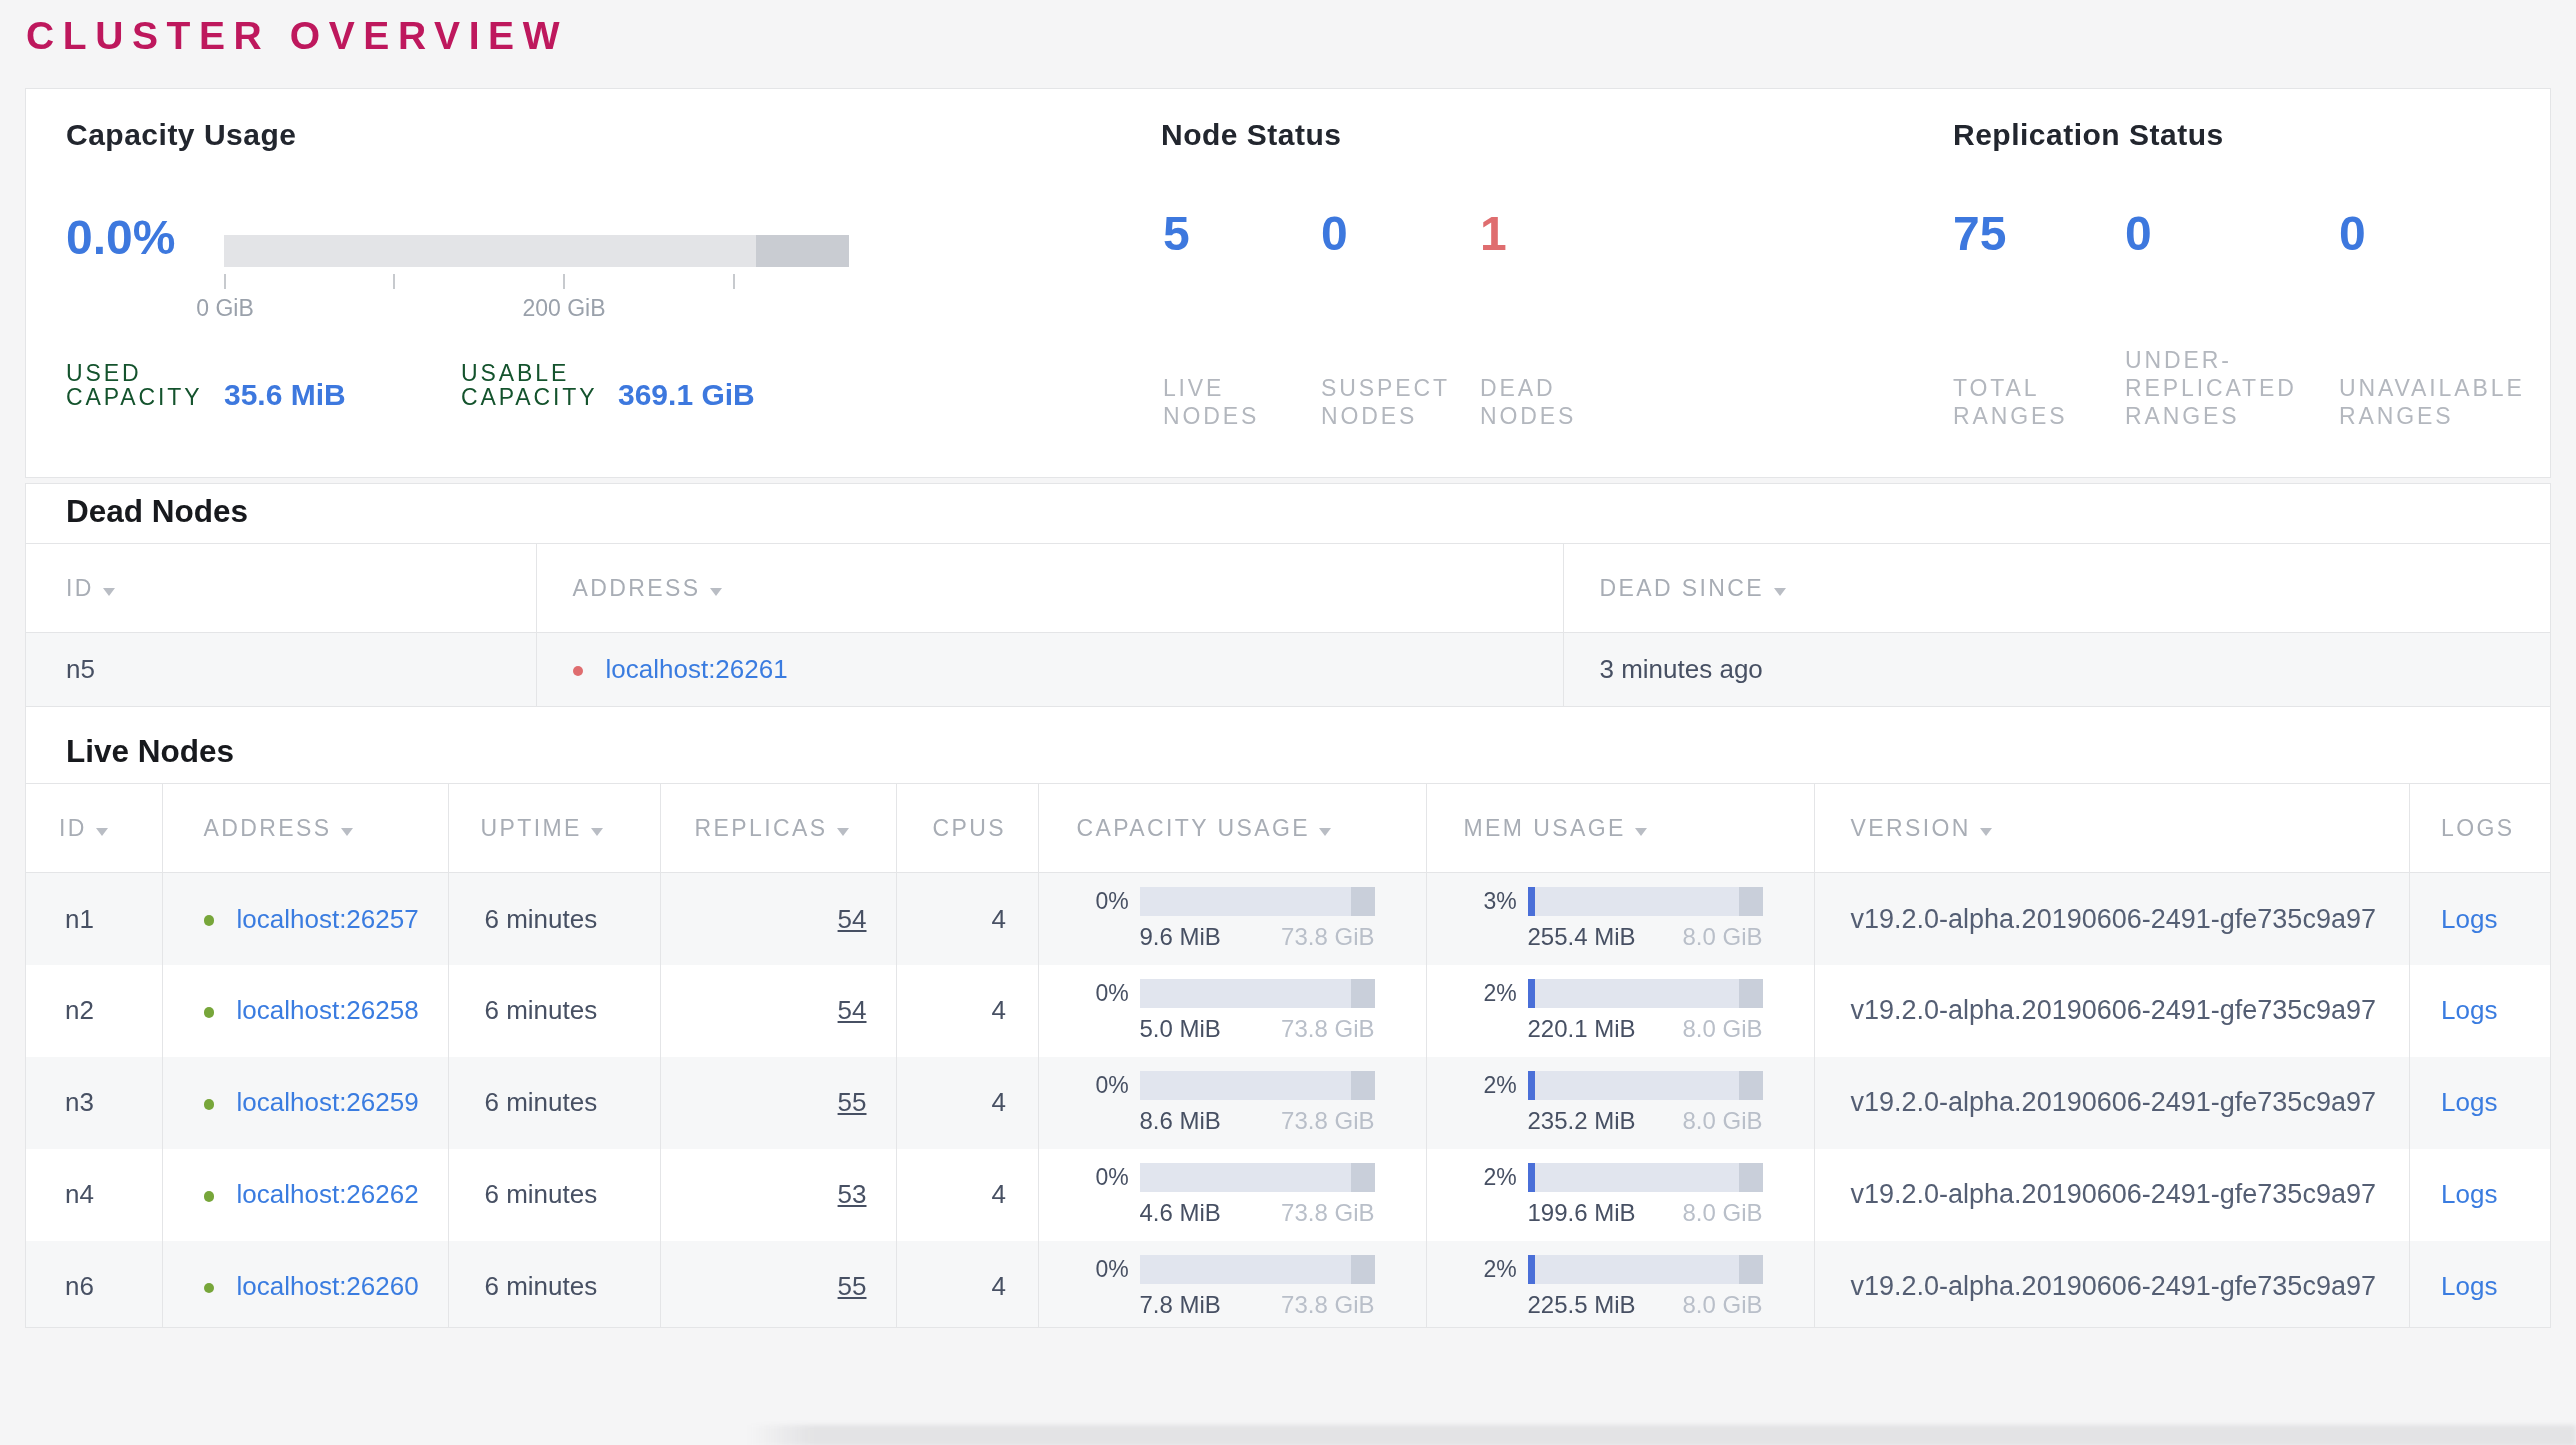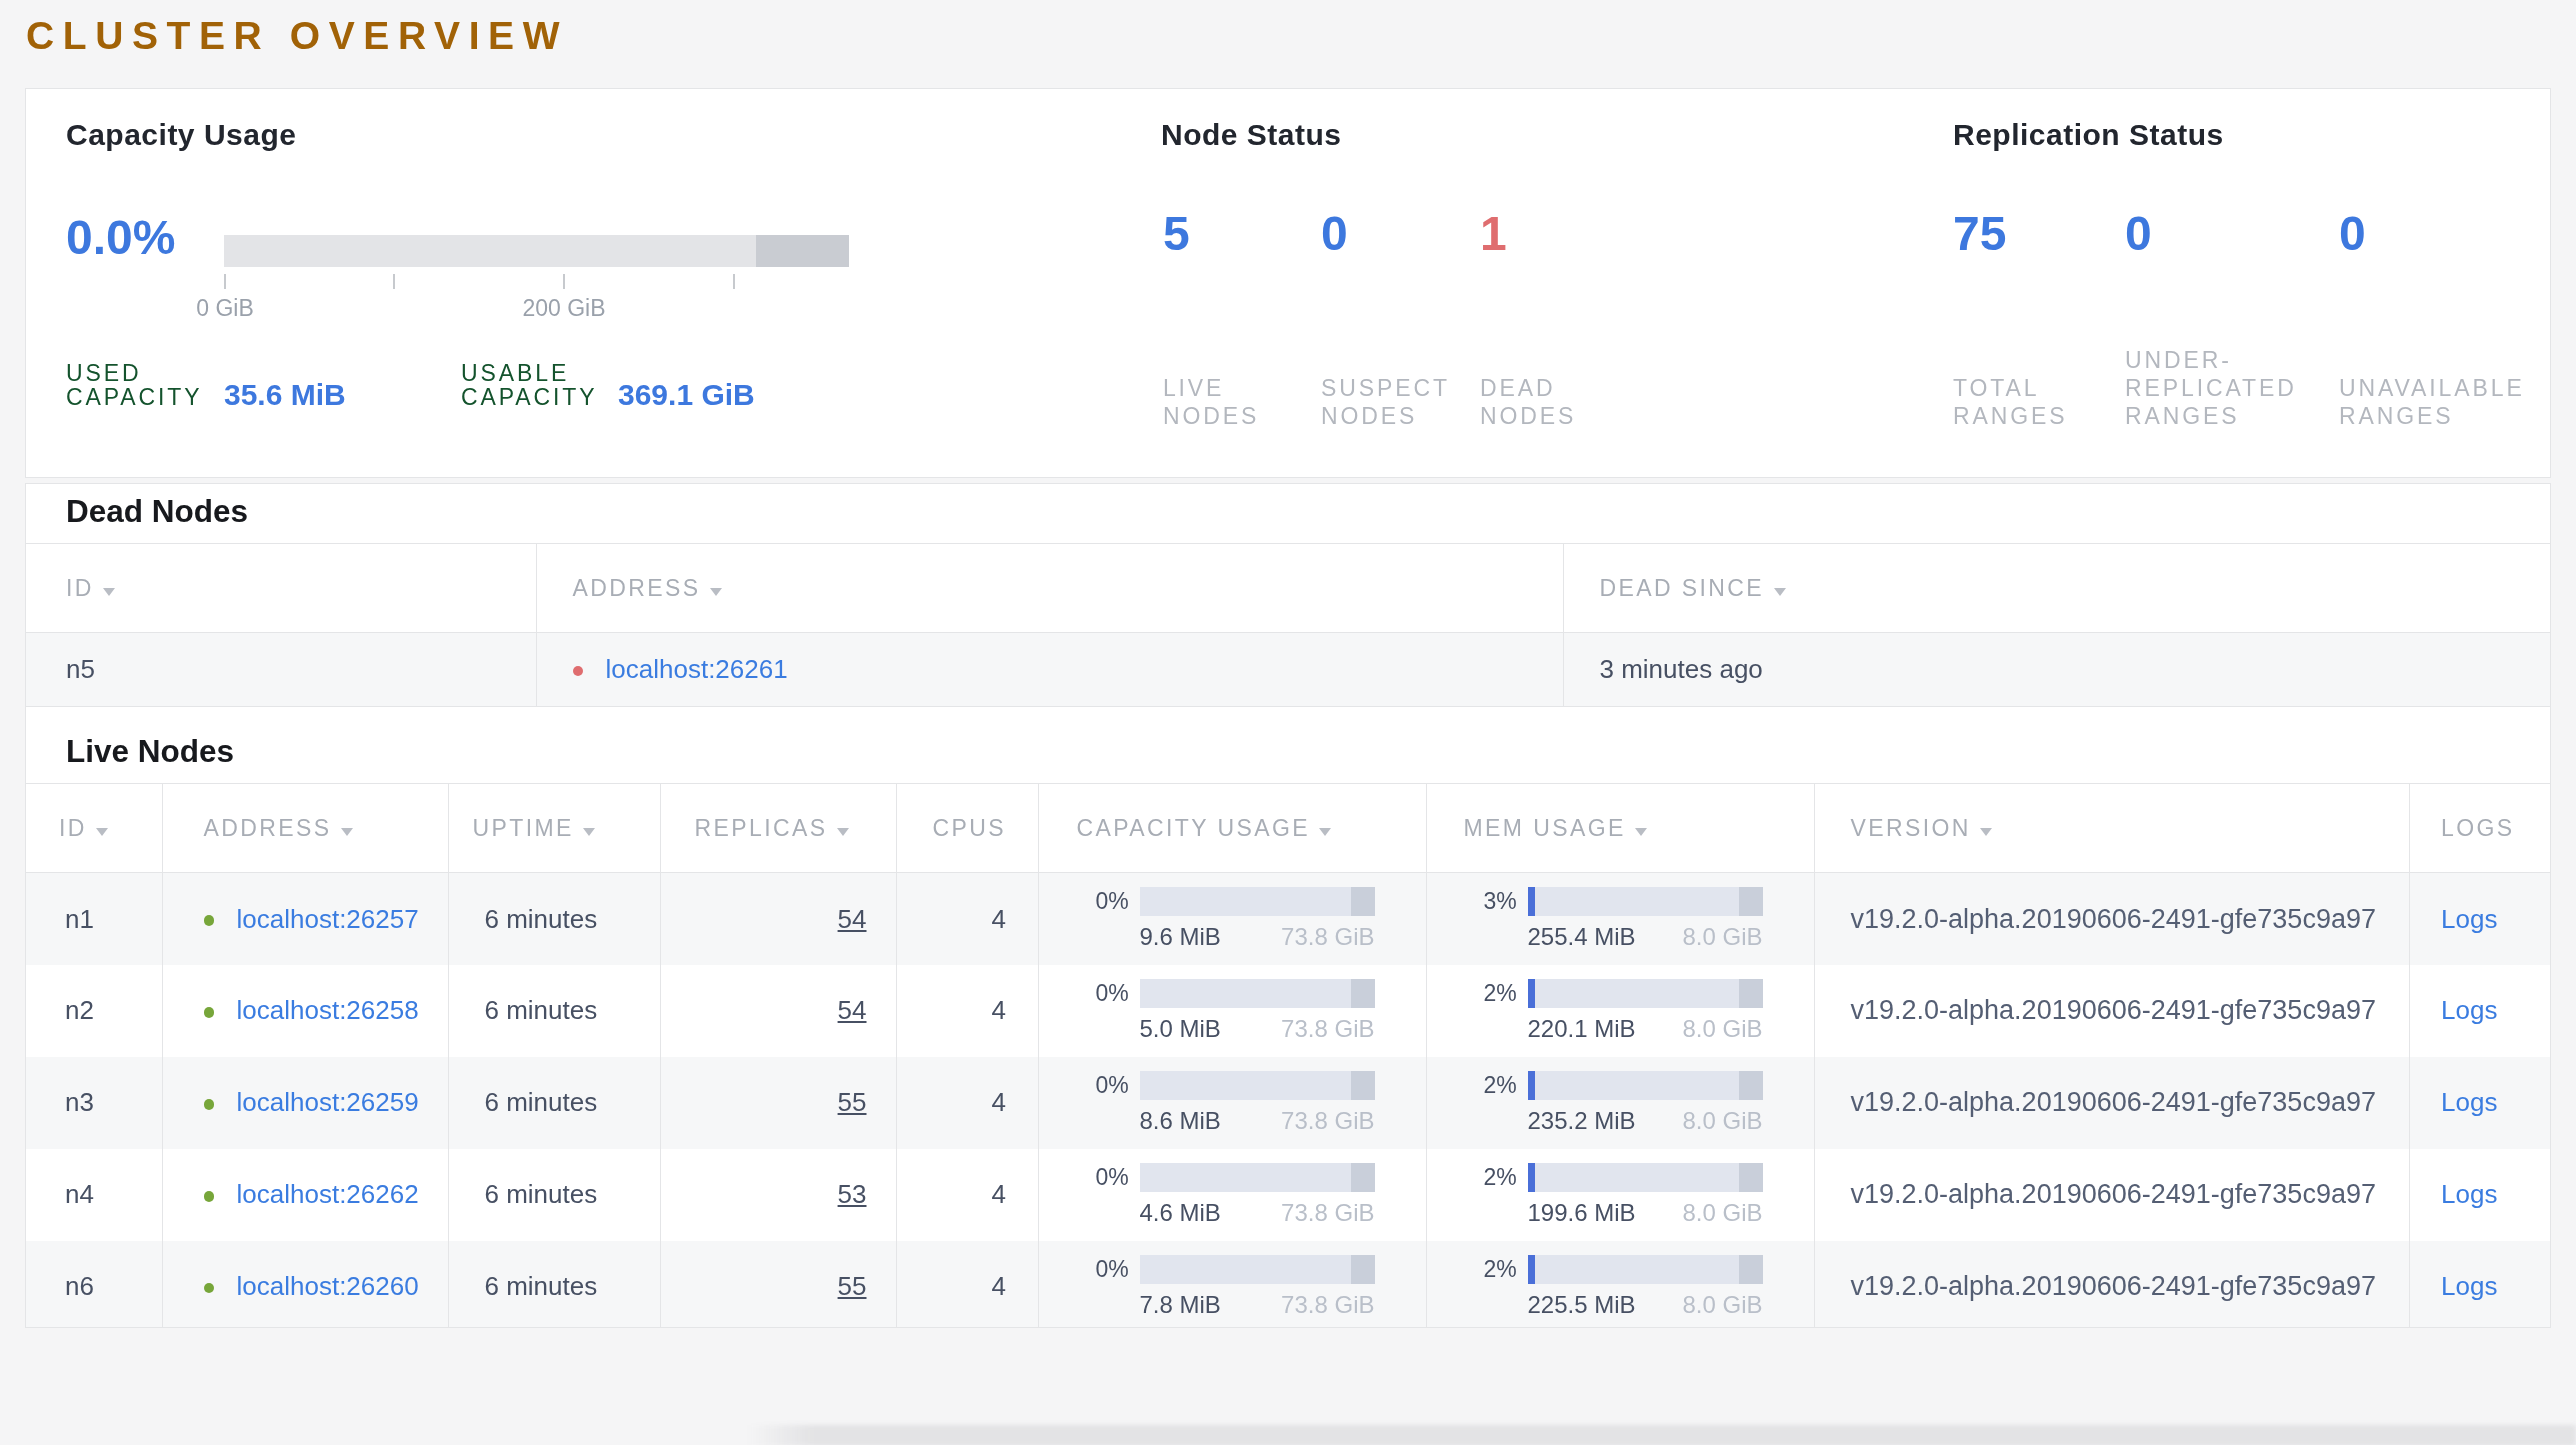--- a/index.html
+++ b/index.html
@@ -16,7 +16,7 @@
 
   
   .page-title{padding:15.3px 0 0 26px;font-size:39px;line-height:42px;font-weight:bold;
-              letter-spacing:8.6px;color:#a16207;}
+              letter-spacing:8.6px;color:#be185d;}
 
   
   .summary-card{position:relative;margin:31px 25px 0;height:390px;background:#fff;

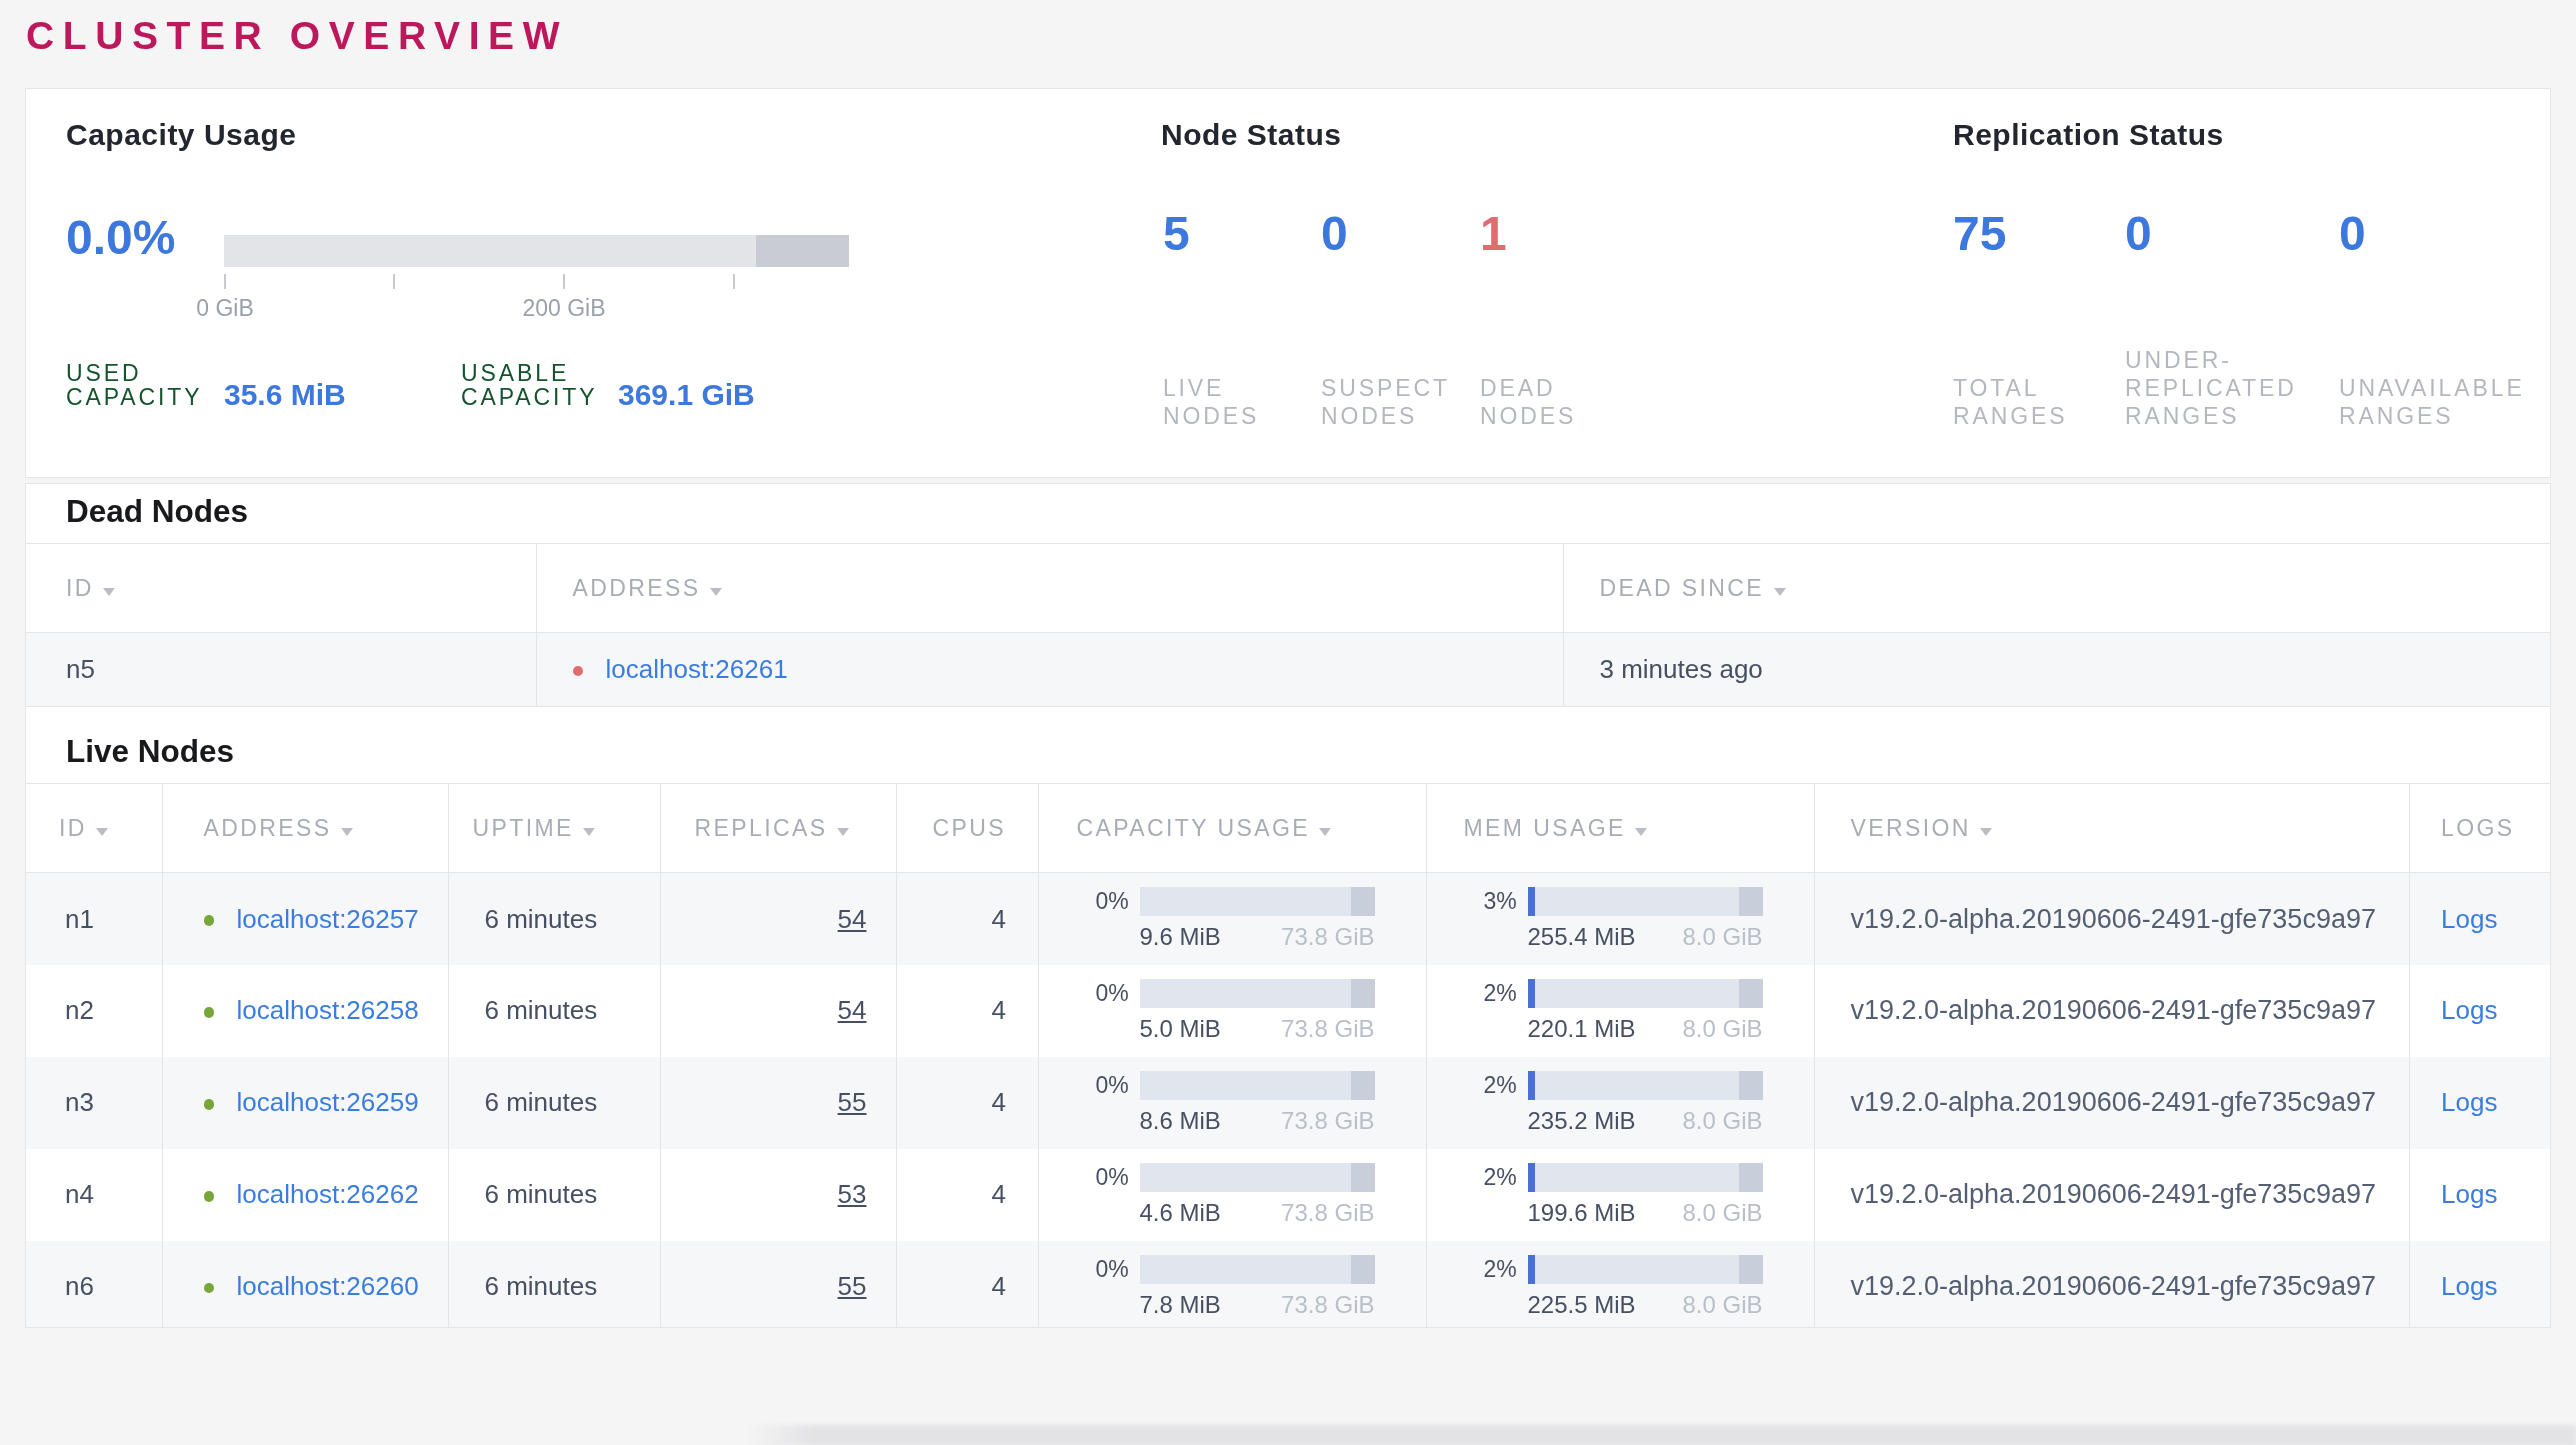--- a/index.html
+++ b/index.html
@@ -77,7 +77,7 @@
   .live-table tbody tr:nth-child(even) td{background:#fff;}
   .live-table tbody tr:last-child td{border-bottom:1px solid #e4e5e7;}
 
-  .pl35{padding-left:33px;} .pl33{padding-left:31.5px;} .pl34{padding-left:24px;}
+  .pl35{padding-left:33px;} .pl33{padding-left:31.5px;} .pl34{padding-left:32px;}
   .pl36{padding-left:34px;} .pl37{padding-left:36px;} .pl38{padding-left:36px;}
   .pl39{padding-left:37px;} .pl40{padding-left:38px;} .pl41{padding-left:39px;}
   .pl42{padding-left:40px;} .pl43{padding-left:41px;}

